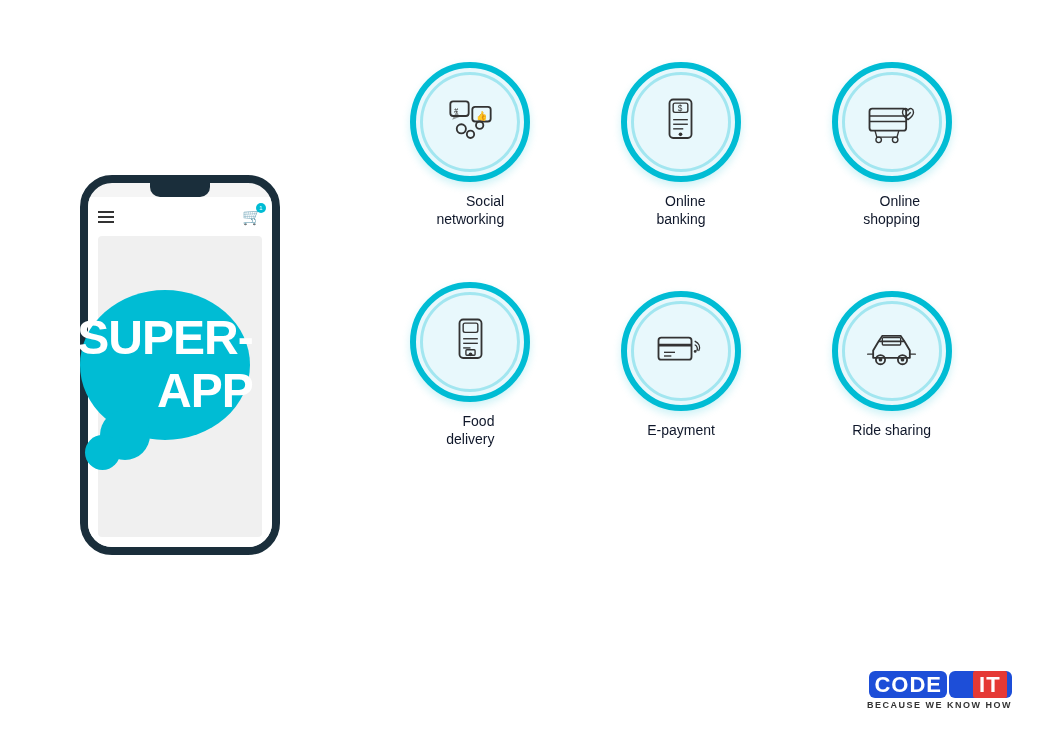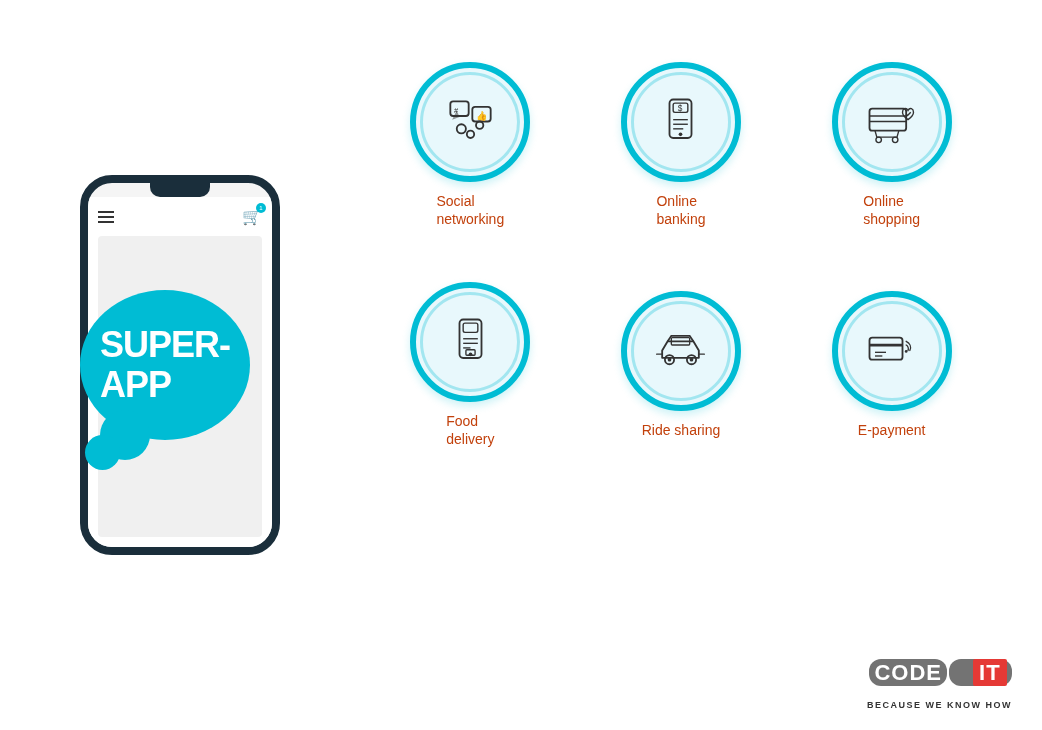--- a/index.html
+++ b/index.html
@@ -206,8 +206,8 @@
     .feature-label {
       font-size: 14px;
       font-weight: 500;
-      color: #c2410c;
-      text-align: left;
+      color: #0f172a;
+      text-align: right;
       line-height: 1.3;
     }
 

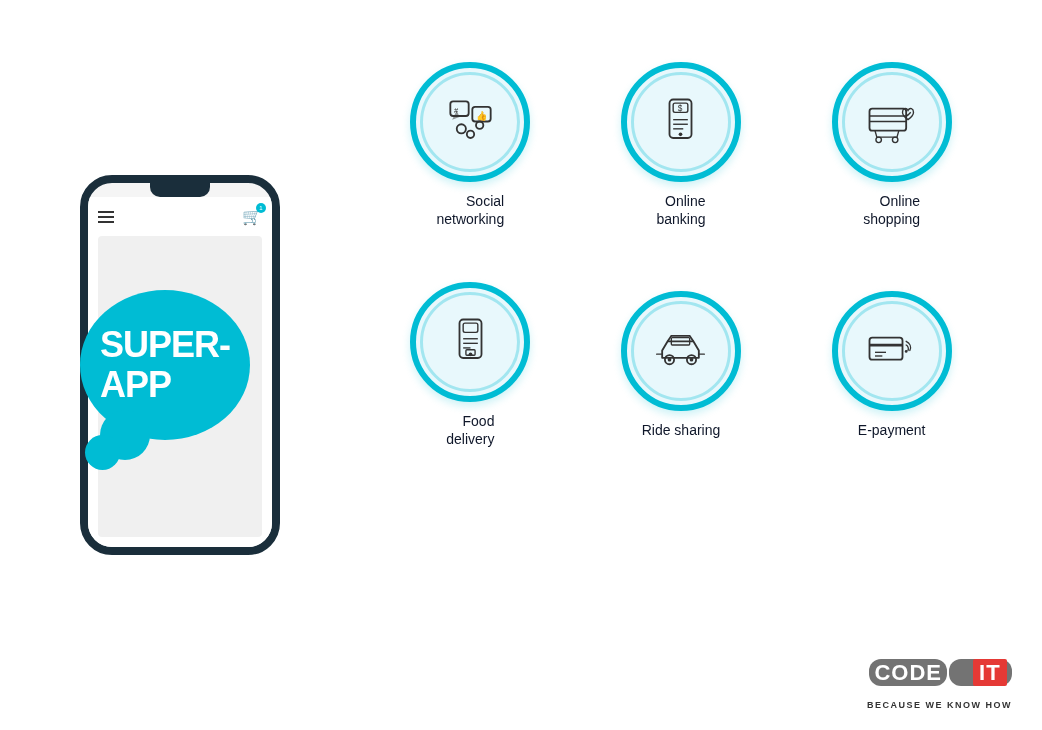--- a/index.html
+++ b/index.html
@@ -147,11 +147,11 @@
     }
 
     .super-app-text {
-      font-size: 36px;
+      font-size: 48px;
       font-weight: 900;
       color: #fff;
       line-height: 1.1;
-      text-align: left;
+      text-align: right;
       z-index: 1;
       position: relative;
       letter-spacing: -1px;

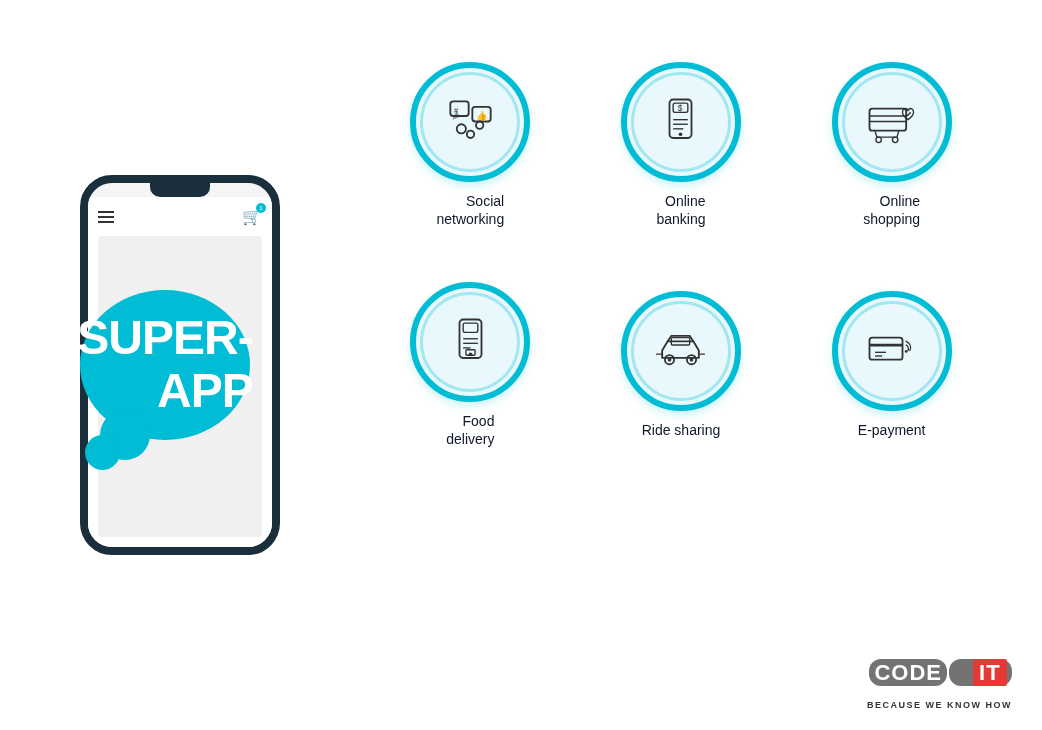--- a/index.html
+++ b/index.html
@@ -345,6 +345,22 @@
     <div class="feature-item">
       <div class="feature-circle">
         <svg viewBox="0 0 60 60" fill="none" xmlns="http://www.w3.org/2000/svg">
+          <rect x="6" y="16" width="36" height="24" rx="3" stroke="#333" stroke-width="2"></rect>
+          <line x1="6" y1="24" x2="42" y2="24" stroke="#333" stroke-width="3"></line>
+          <line x1="12" y1="32" x2="24" y2="32" stroke="#333" stroke-width="1.5"></line>
+          <line x1="12" y1="36" x2="20" y2="36" stroke="#333" stroke-width="1.5"></line>
+
+          <path d="M46 20 C50 22 52 26 50 30" stroke="#333" stroke-width="1.5" fill="none" stroke-linecap="round"></path>
+          <path d="M46 24 C48 25 49 28 48 30" stroke="#333" stroke-width="1.5" fill="none" stroke-linecap="round"></path>
+          <circle cx="46" cy="31" r="1.5" fill="#333"></circle>
+        </svg>
+      </div>
+      <div class="feature-label">E-payment</div>
+    </div>
+
+    <div class="feature-item">
+      <div class="feature-circle">
+        <svg viewBox="0 0 60 60" fill="none" xmlns="http://www.w3.org/2000/svg">
           <path d="M10 30 L16 20 L44 20 L50 30 L50 38 L10 38 Z" stroke="#333" stroke-width="2" stroke-linejoin="round"></path>
           <path d="M16 20 L20 14 L40 14 L44 20" stroke="#333" stroke-width="2"></path>
           <rect x="20" y="16" width="20" height="8" rx="1" stroke="#333" stroke-width="1.5"></rect>
@@ -359,22 +375,6 @@
       <div class="feature-label">Ride sharing</div>
     </div>
 
-    <div class="feature-item">
-      <div class="feature-circle">
-        <svg viewBox="0 0 60 60" fill="none" xmlns="http://www.w3.org/2000/svg">
-          <rect x="6" y="16" width="36" height="24" rx="3" stroke="#333" stroke-width="2"></rect>
-          <line x1="6" y1="24" x2="42" y2="24" stroke="#333" stroke-width="3"></line>
-          <line x1="12" y1="32" x2="24" y2="32" stroke="#333" stroke-width="1.5"></line>
-          <line x1="12" y1="36" x2="20" y2="36" stroke="#333" stroke-width="1.5"></line>
-
-          <path d="M46 20 C50 22 52 26 50 30" stroke="#333" stroke-width="1.5" fill="none" stroke-linecap="round"></path>
-          <path d="M46 24 C48 25 49 28 48 30" stroke="#333" stroke-width="1.5" fill="none" stroke-linecap="round"></path>
-          <circle cx="46" cy="31" r="1.5" fill="#333"></circle>
-        </svg>
-      </div>
-      <div class="feature-label">E-payment</div>
-    </div>
-
 
   </div>
 

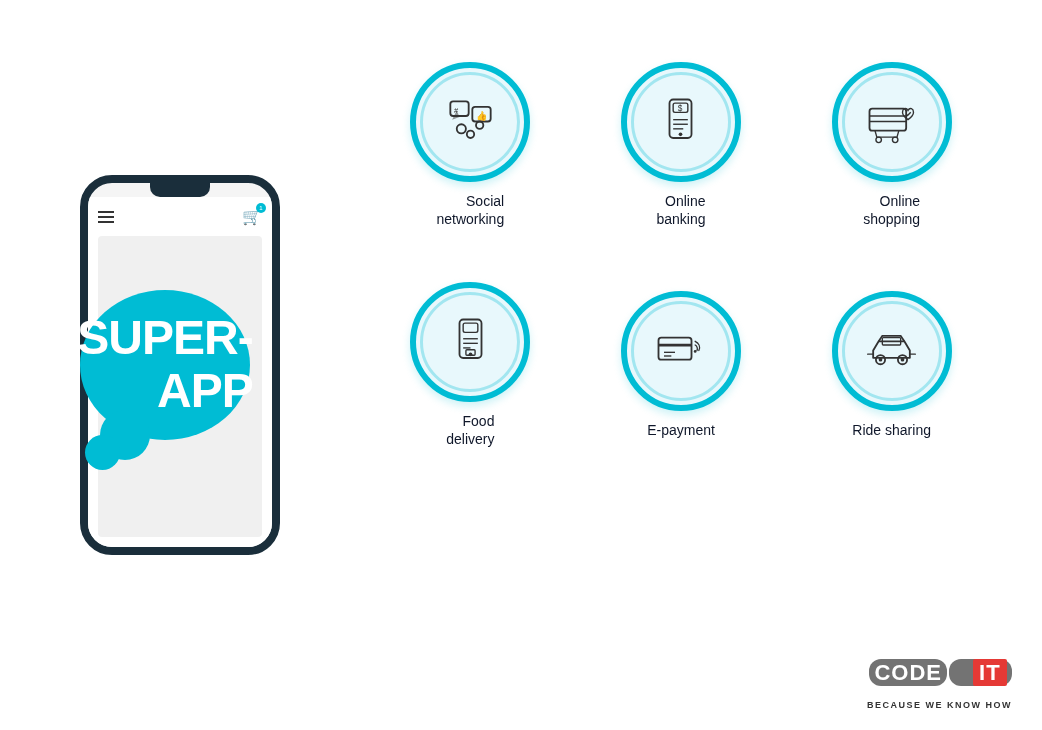--- a/index.html
+++ b/index.html
@@ -229,10 +229,10 @@
     }
 
     .logo-text span {
-      background: #737373;
+      background: #1d4ed8;
       color: white;
       padding: 1px 5px;
-      border-radius: 12px;
+      border-radius: 6px;
       margin-left: 2px;
     }
 

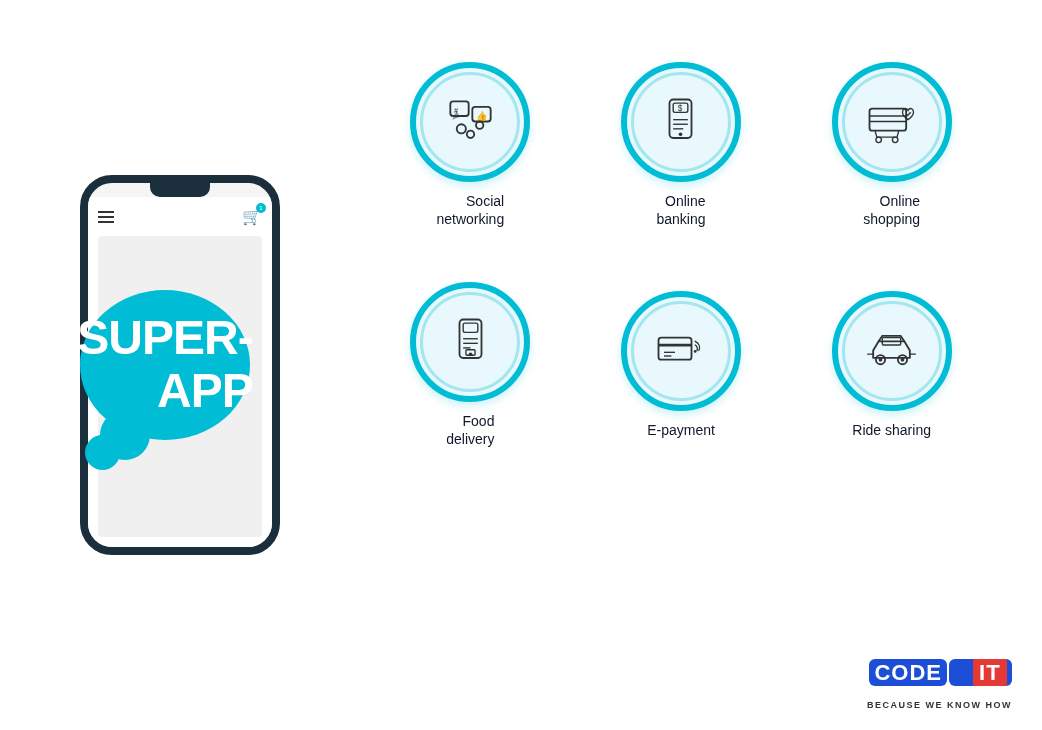--- a/index.html
+++ b/index.html
@@ -242,7 +242,7 @@
       color: #333;
       letter-spacing: 1.5px;
       text-transform: uppercase;
-      margin-top: 14px;
+      margin-top: 2px;
     }
   </style>
 </head>

